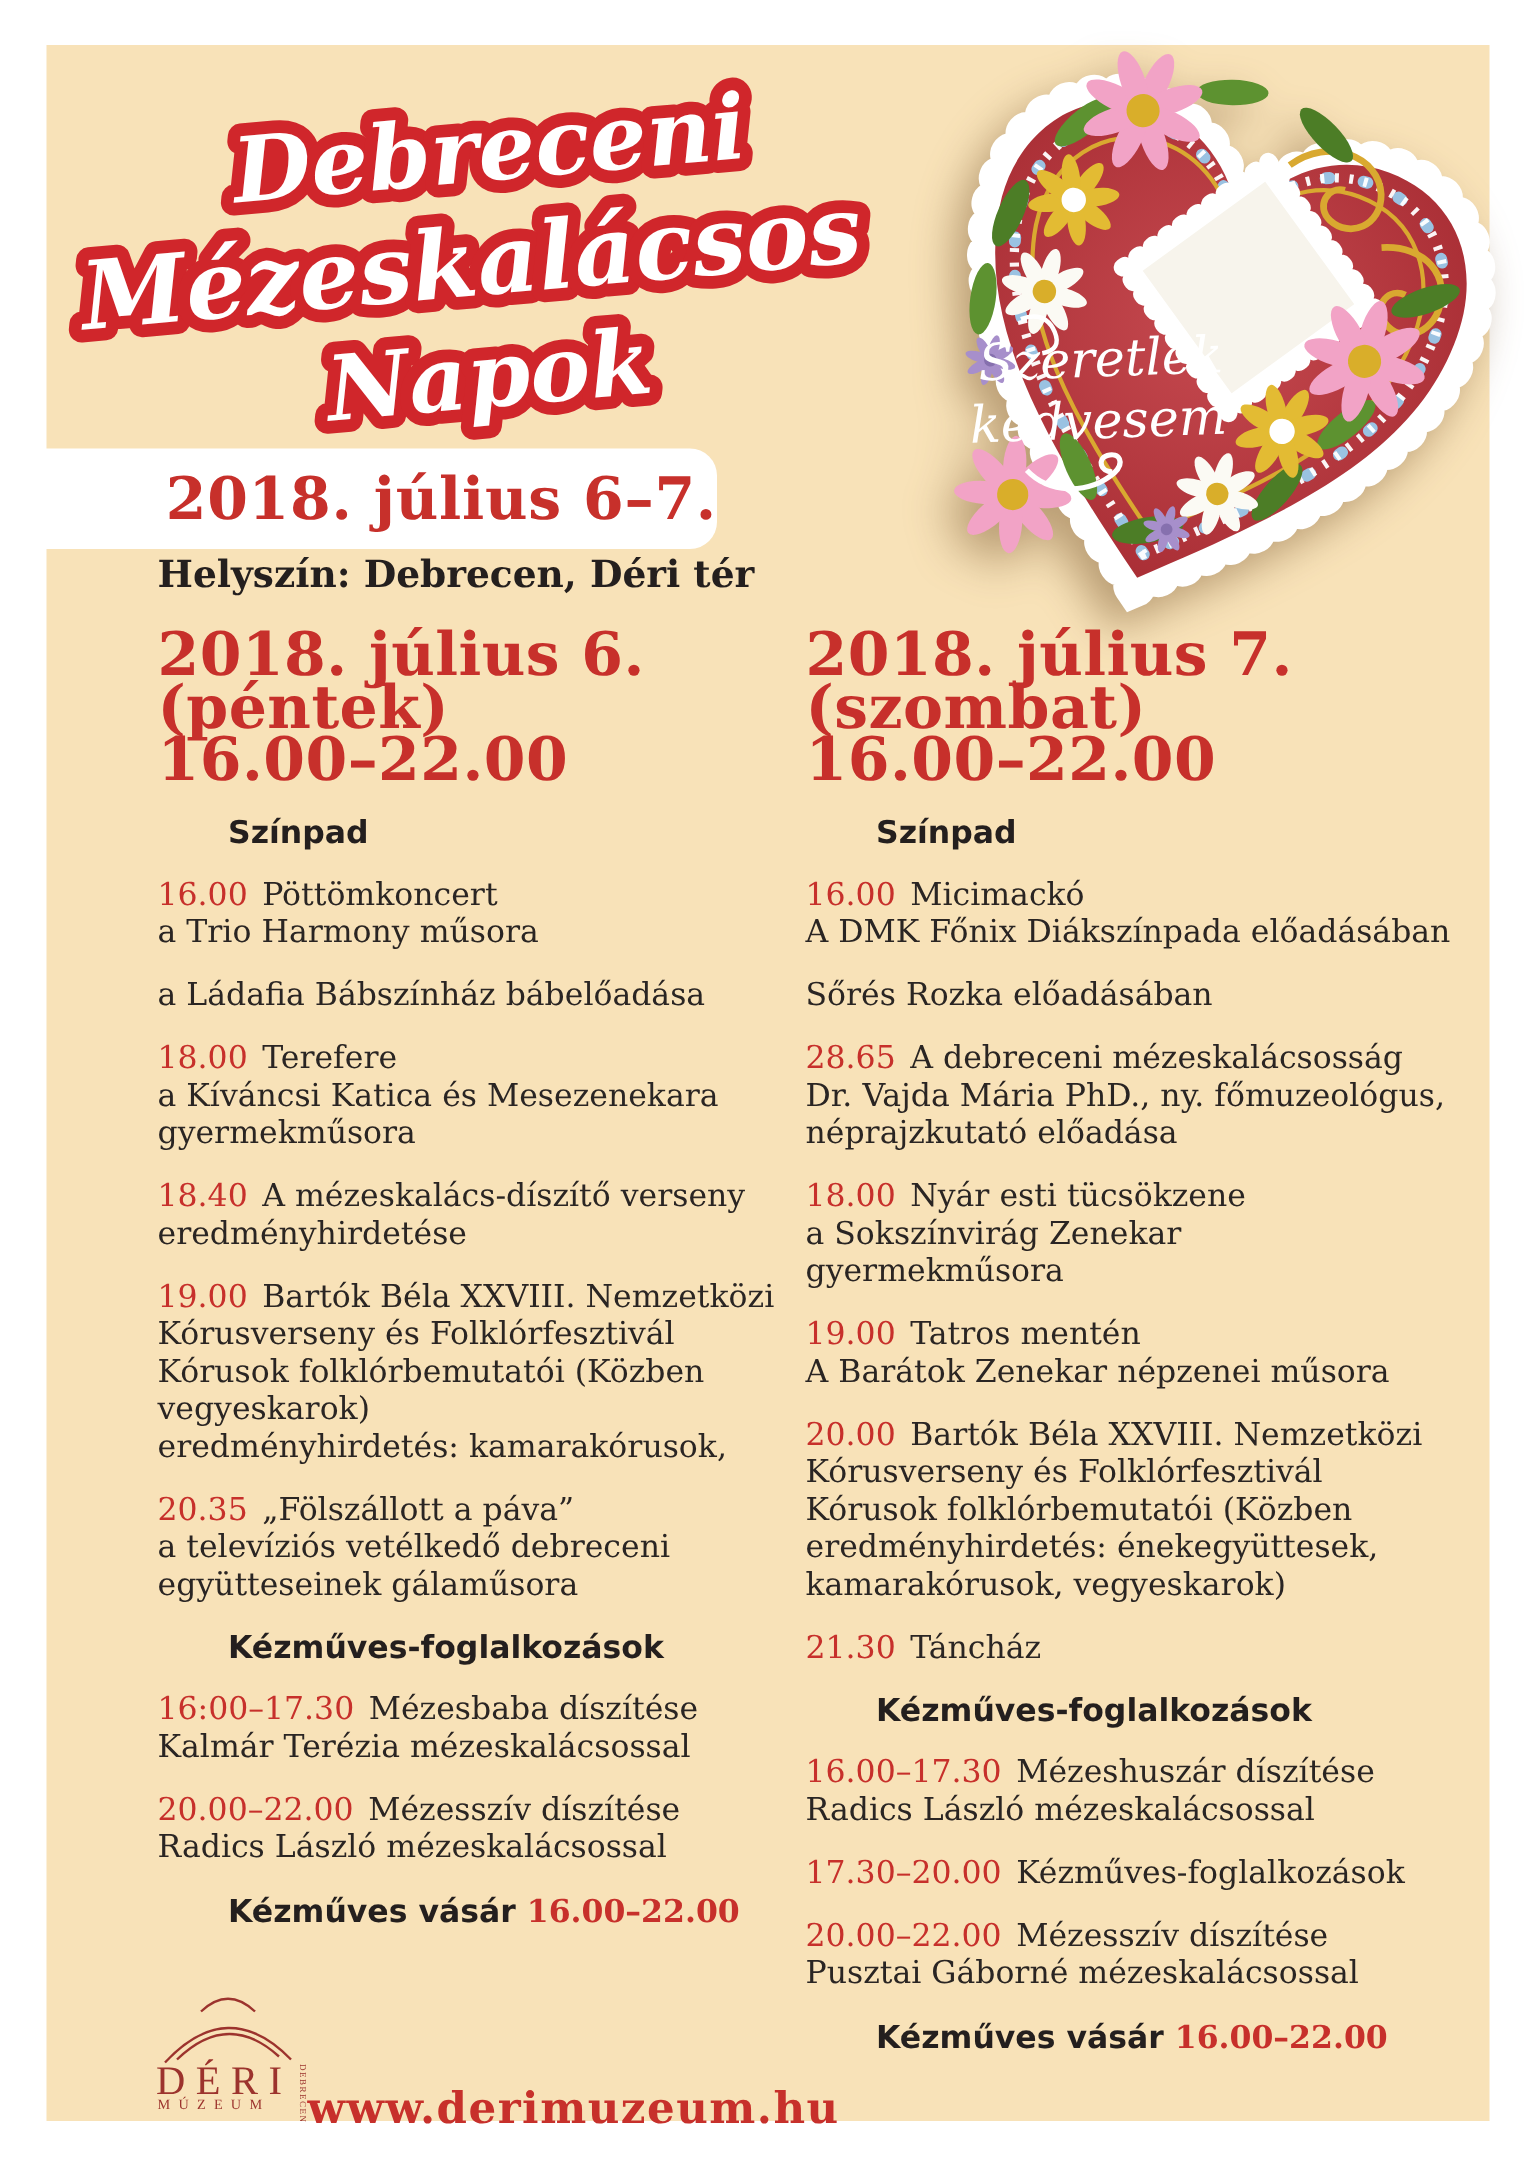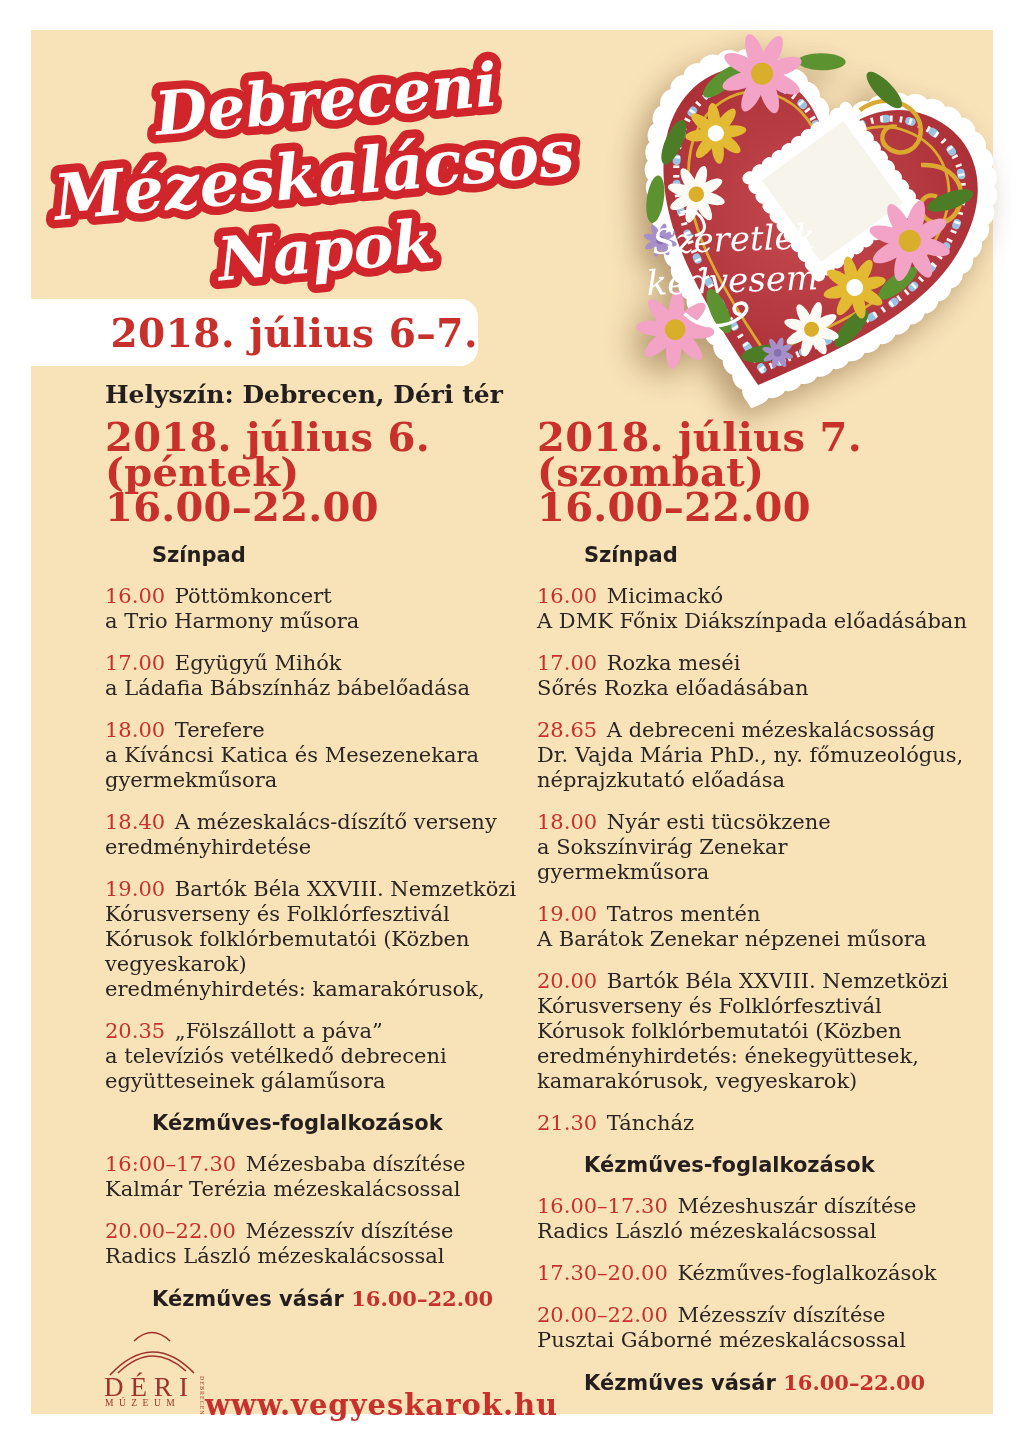--- a/index.html
+++ b/index.html
@@ -15,7 +15,7 @@
   .date-banner{position:absolute;left:0;top:299px;width:478px;height:67px;background:#ffffff;
         border-radius:0 18px 18px 0;display:flex;align-items:center;justify-content:flex-end;}
   .date-banner span{font-weight:bold;font-size:39px;color:#c7302b;letter-spacing:0.5px;}
-  .location{position:absolute;left:105px;top:368px;font-weight:bold;font-size:25px;color:#241f1e;margin-top:12px;}
+  .location{position:absolute;left:105px;top:368px;font-weight:bold;font-size:25px;color:#241f1e;}
   .col{position:absolute;top:419px;color:#2a2523;font-size:21px;line-height:25px;}
   .col-left{left:105px;width:425px;}
   .col-right{left:537px;width:450px;}

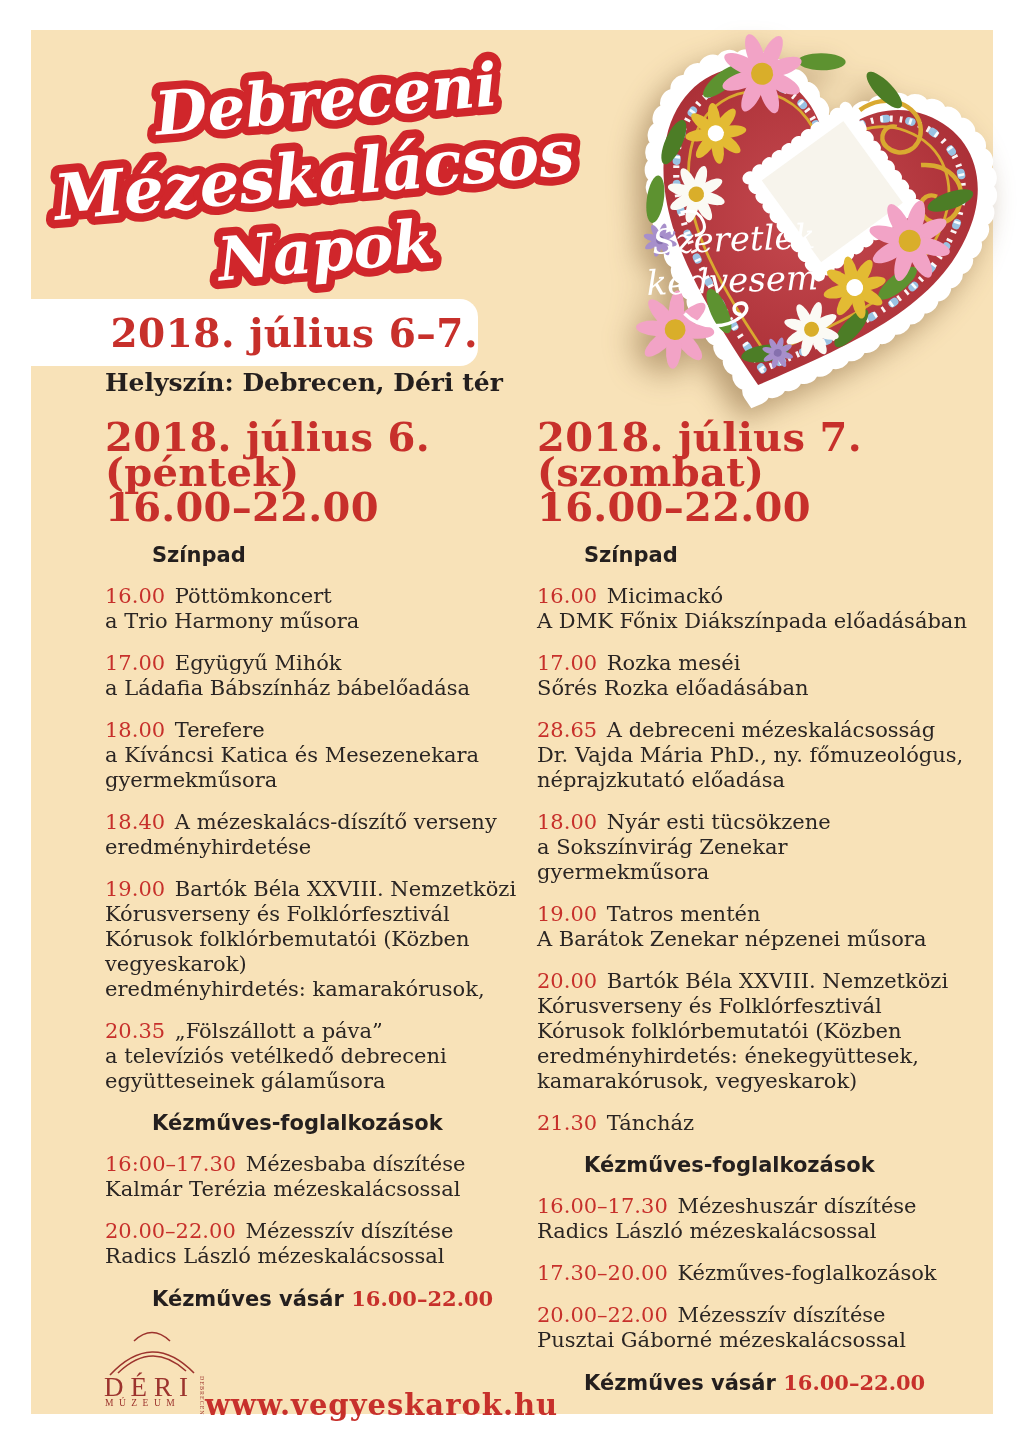--- a/index.html
+++ b/index.html
@@ -155,7 +155,6 @@
           <div class="ln">a Trio Harmony műsora</div>
         </div>
         <div class="blk">
-          <div class="ln"><span class="tm">17.00</span> Együgyű Mihók</div>
           <div class="ln">a Ládafia Bábszínház bábelőadása</div>
         </div>
         <div class="blk">

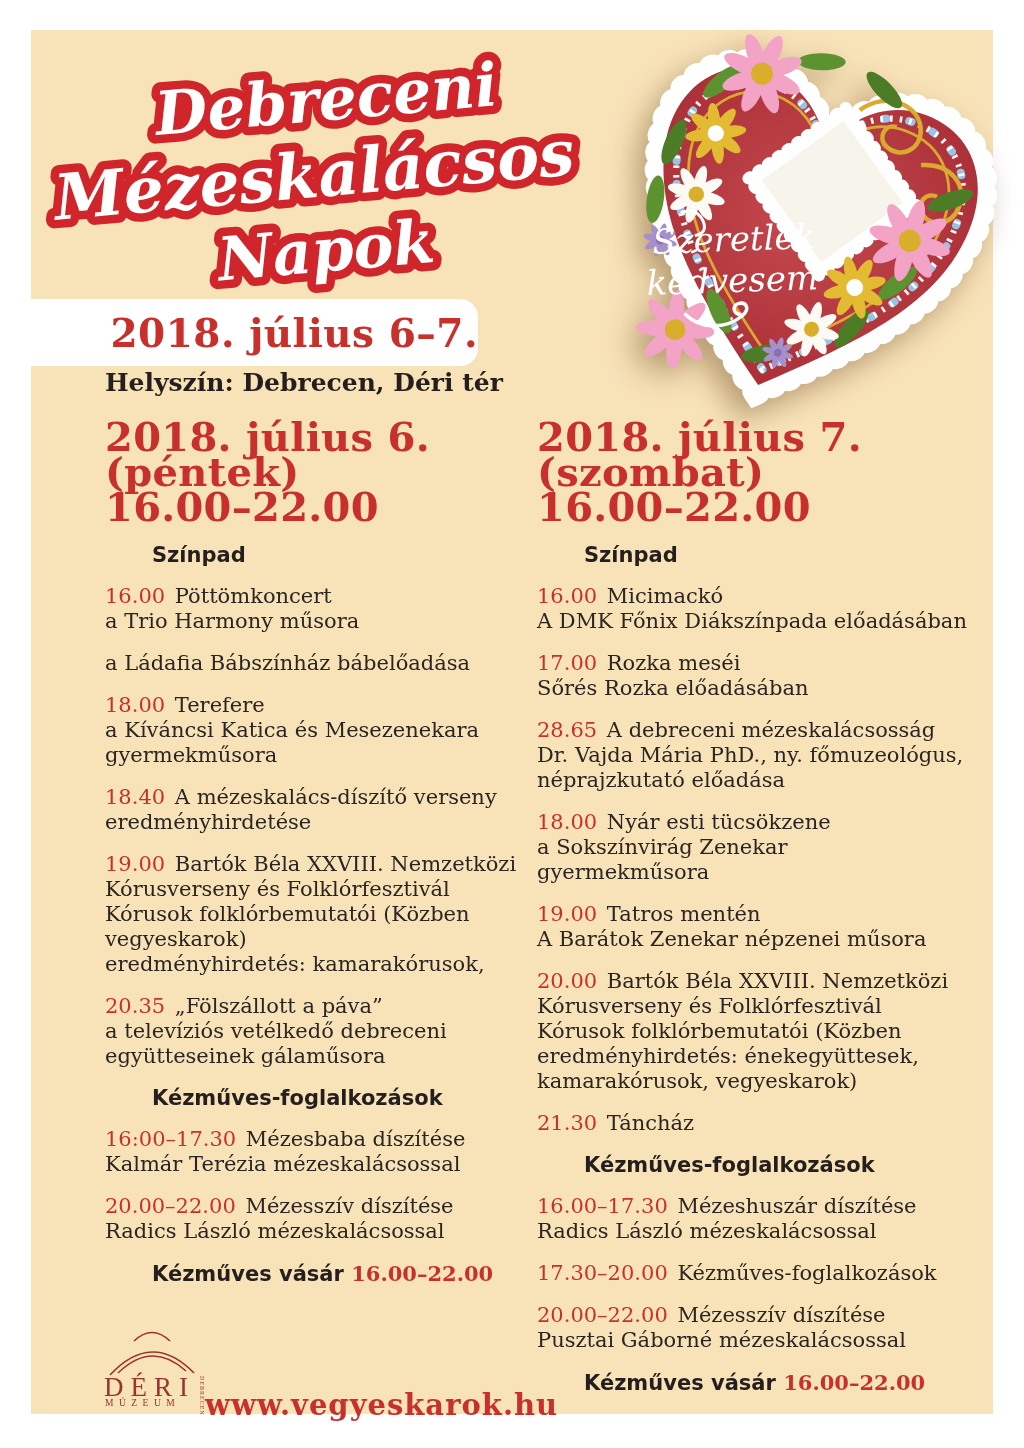--- a/index.html
+++ b/index.html
@@ -203,7 +203,6 @@
           <div class="ln">A DMK Főnix Diákszínpada előadásában</div>
         </div>
         <div class="blk">
-          <div class="ln"><span class="tm">17.00</span> Rozka meséi</div>
           <div class="ln">Sőrés Rozka előadásában</div>
         </div>
         <div class="blk">

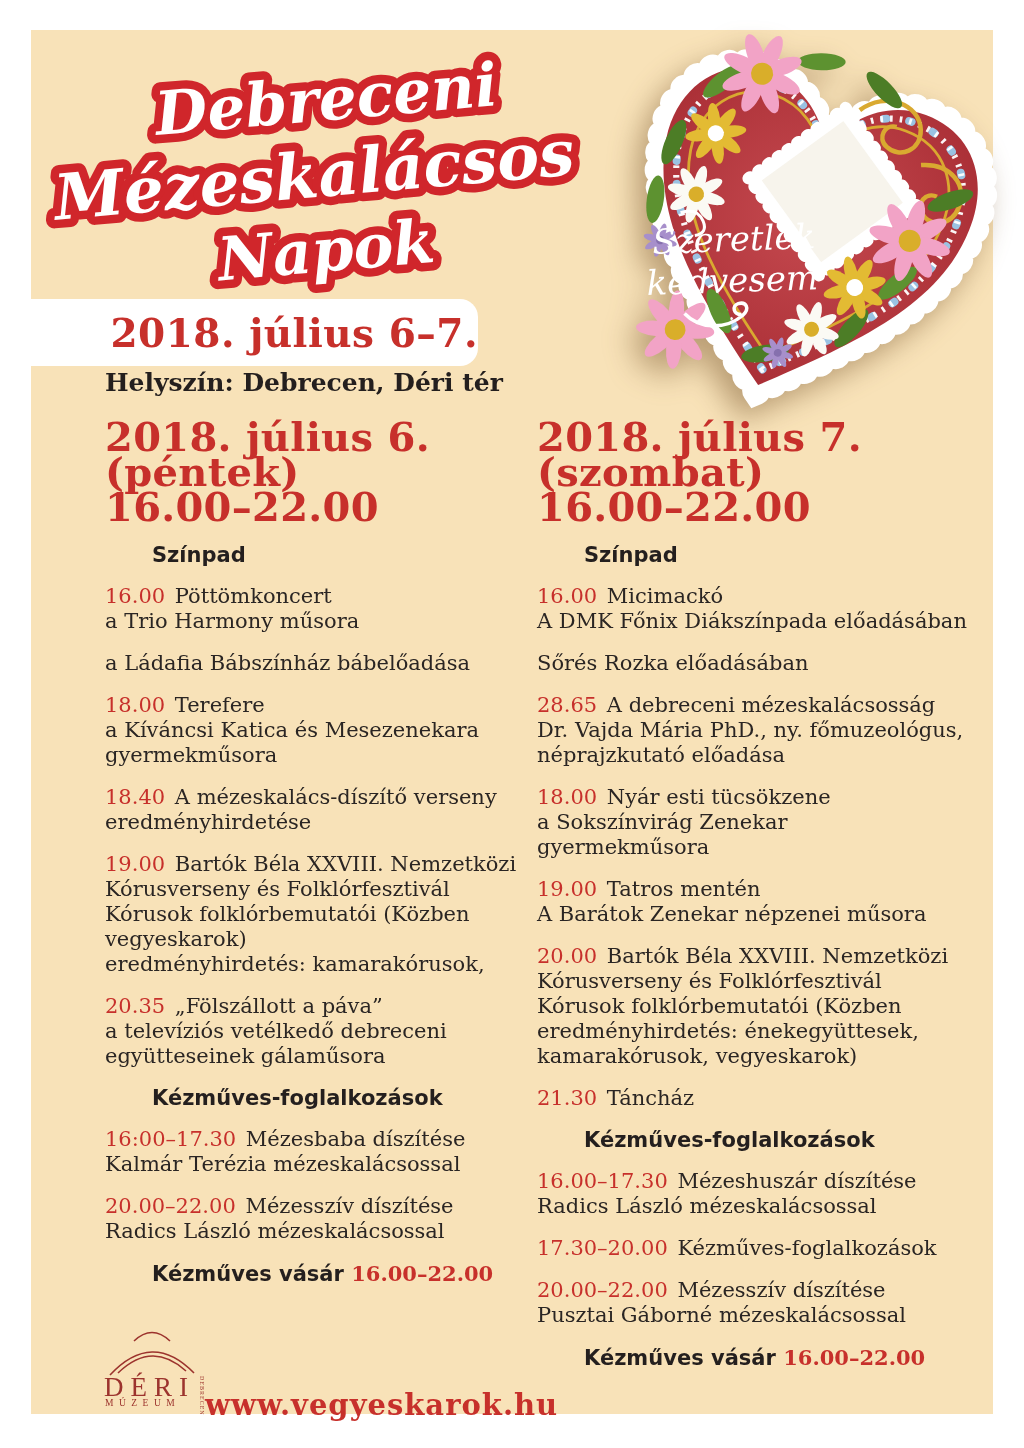--- a/index.html
+++ b/index.html
@@ -254,7 +254,7 @@
     <text x="104" y="62" font-size="6" letter-spacing="1" transform="rotate(90 104 62)">DEBRECEN</text>
   </svg>
 
-  <div class="website">www.vegyeskarok.hu</div>
+  <div class="website">www.derimuzeum.hu</div>
 </div>
 
 </body></html>

